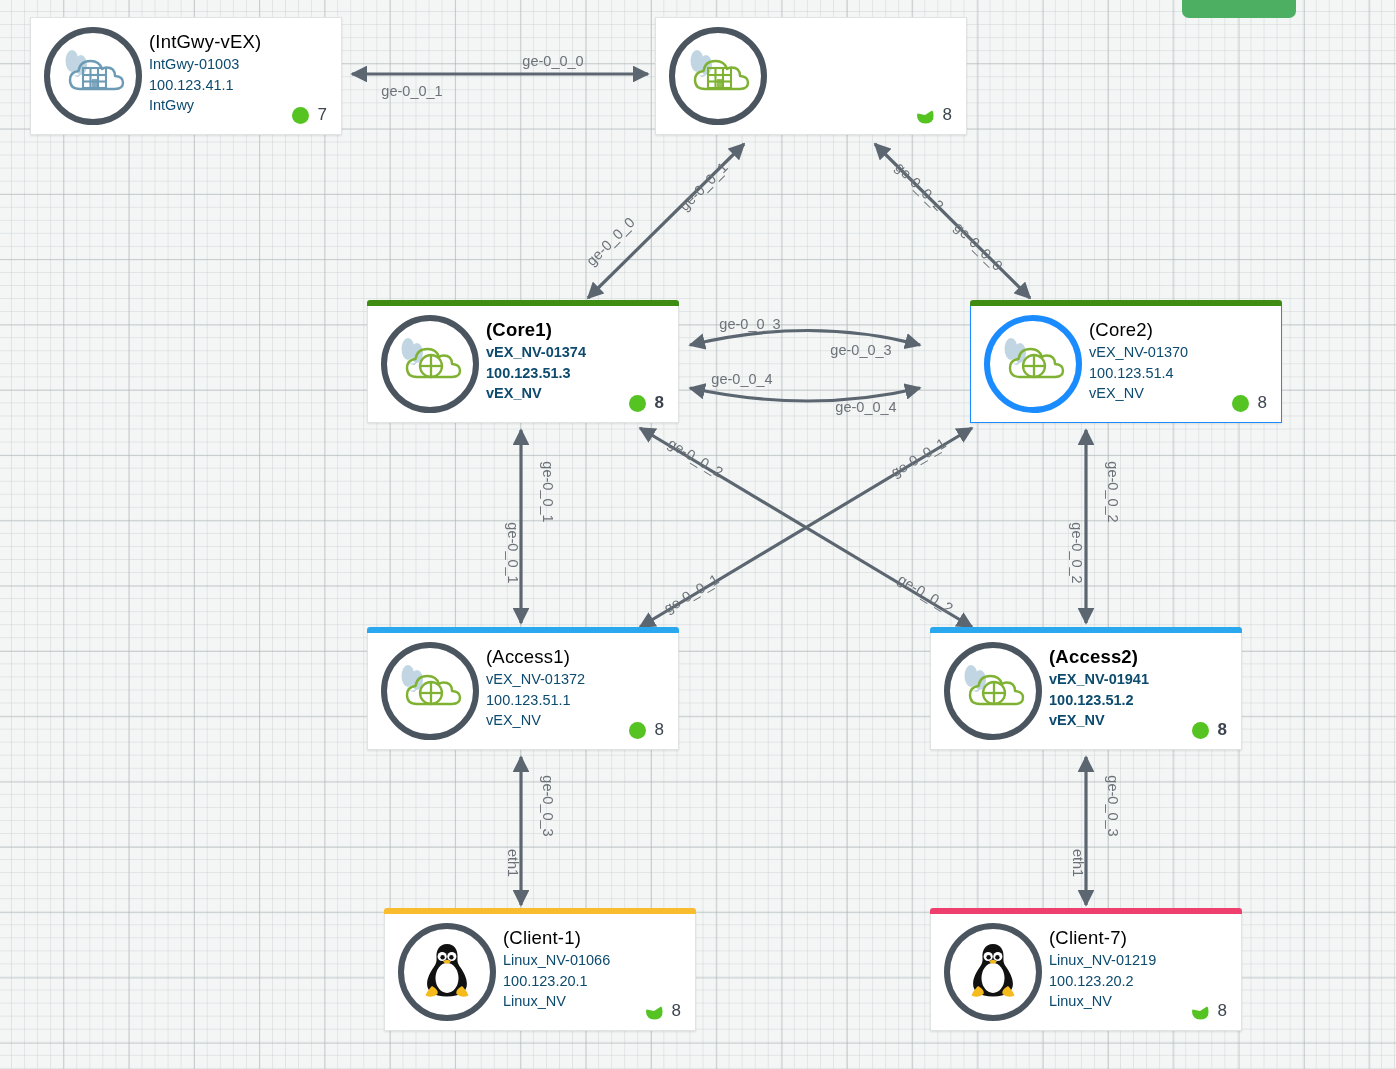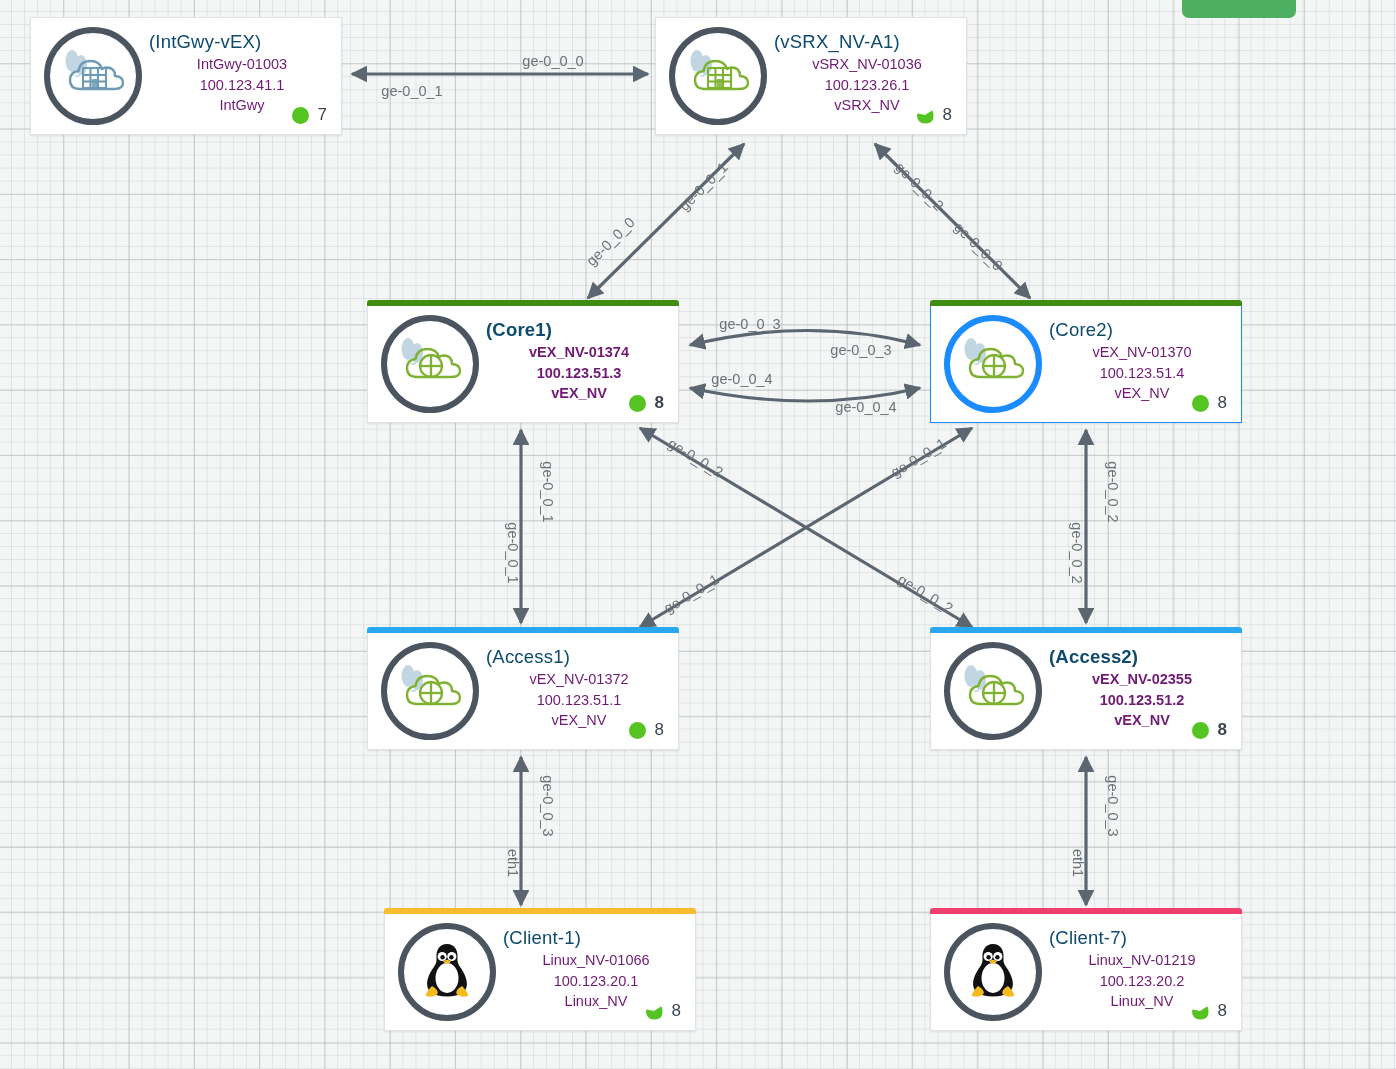--- a/index.html
+++ b/index.html
@@ -77,7 +77,7 @@
   }
   .node-title {
     font-size: 18.5px;
-    color: #0c4a6e;
+    color: #000000;
     line-height: 24px;
     letter-spacing: .2px;
   }

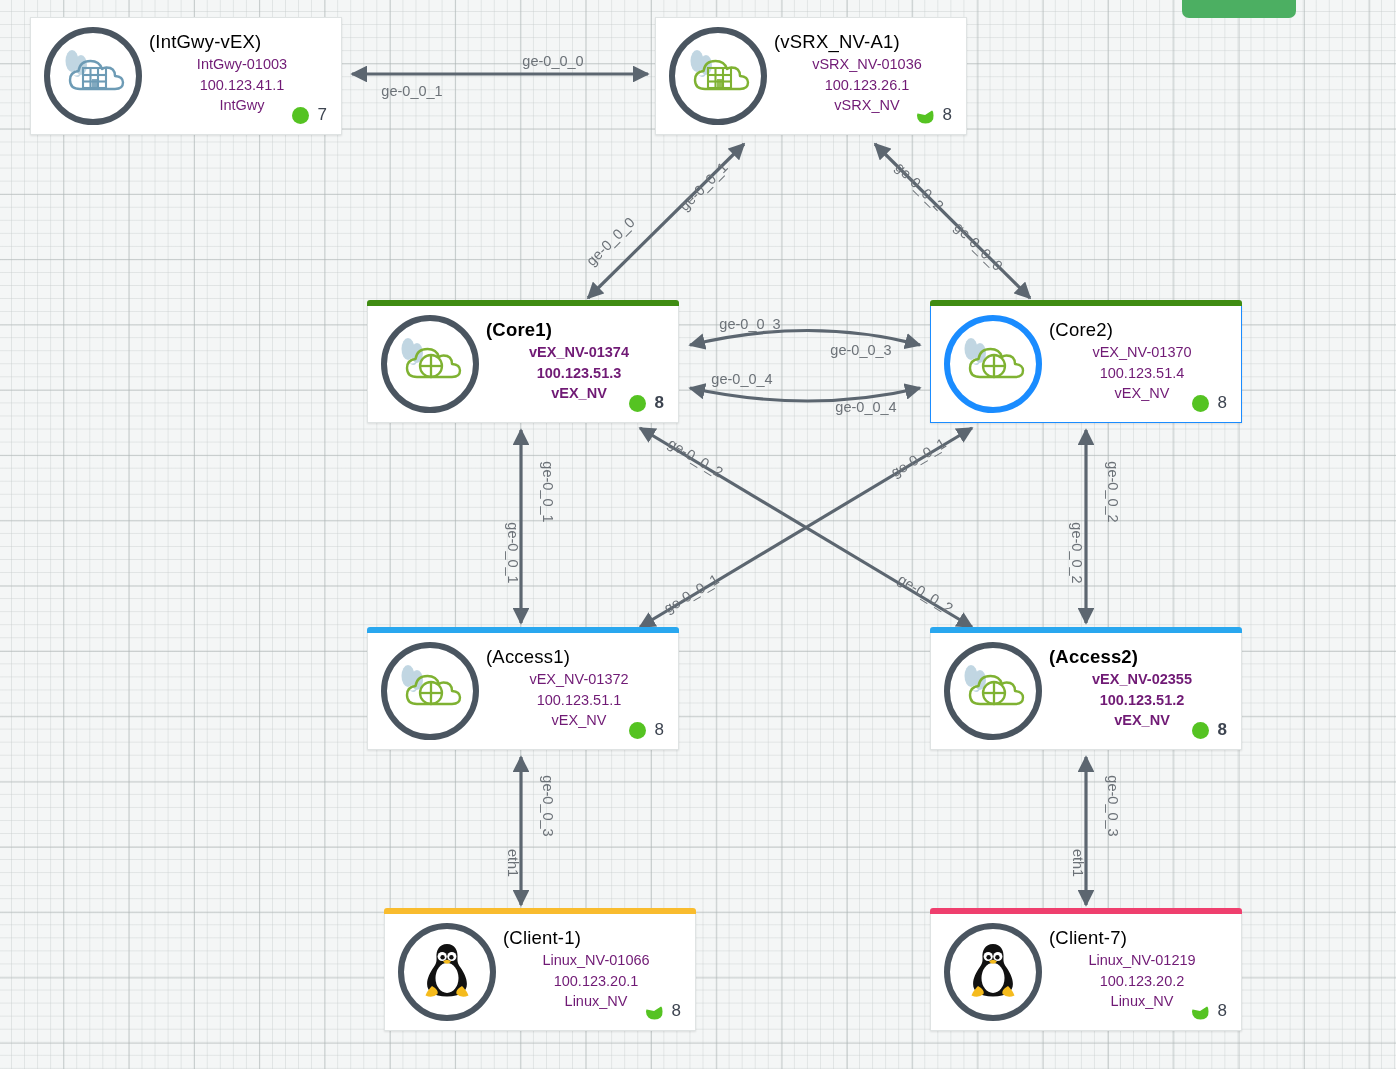--- a/index.html
+++ b/index.html
@@ -261,12 +261,6 @@
     </g>
     <rect x="36" y="38" width="5" height="9" fill="#7fb232" opacity=".85"></rect>
   </svg></div>
-    </div>
-    <div class="node-text">
-      <div class="node-title">(vSRX_NV-A1)</div>
-      <div class="node-meta">vSRX_NV-01036</div>
-      <div class="node-meta">100.123.26.1</div>
-      <div class="node-meta">vSRX_NV</div>
     </div>
     <div class="node-status">
       <span class="status-dot partial"></span>

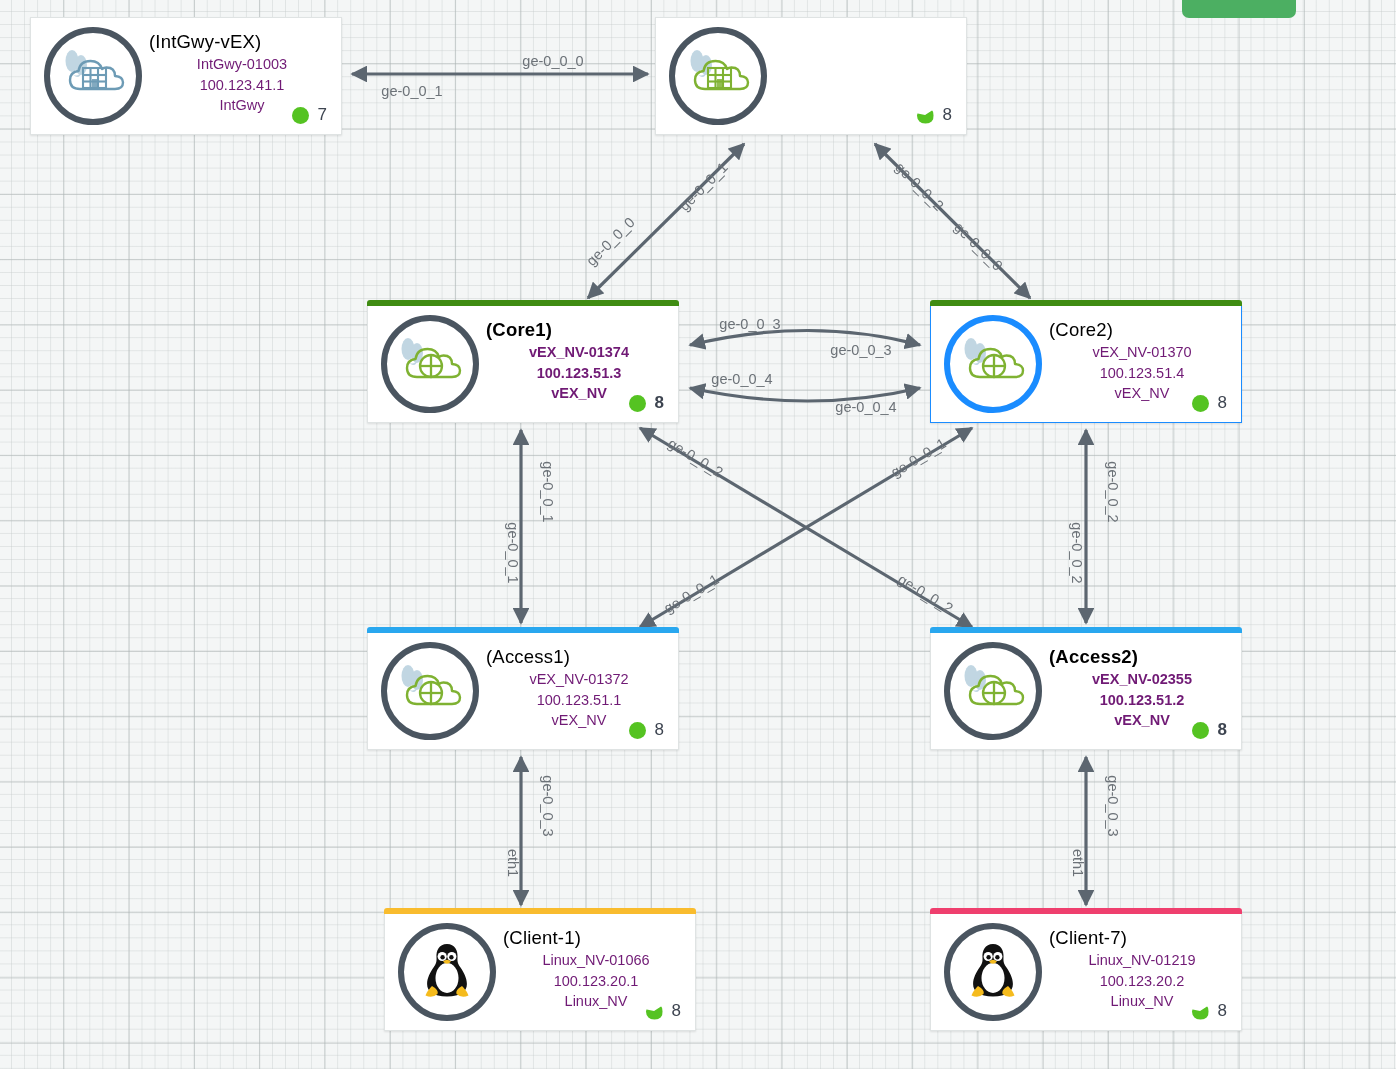--- a/index.html
+++ b/index.html
@@ -83,9 +83,8 @@
   }
   .node-meta {
     font-size: 14.5px;
-    color: #701a75;
+    color: #0c4a6e;
     line-height: 20.5px;
-    text-align: center;
   }
   .node-status {
     position: absolute;

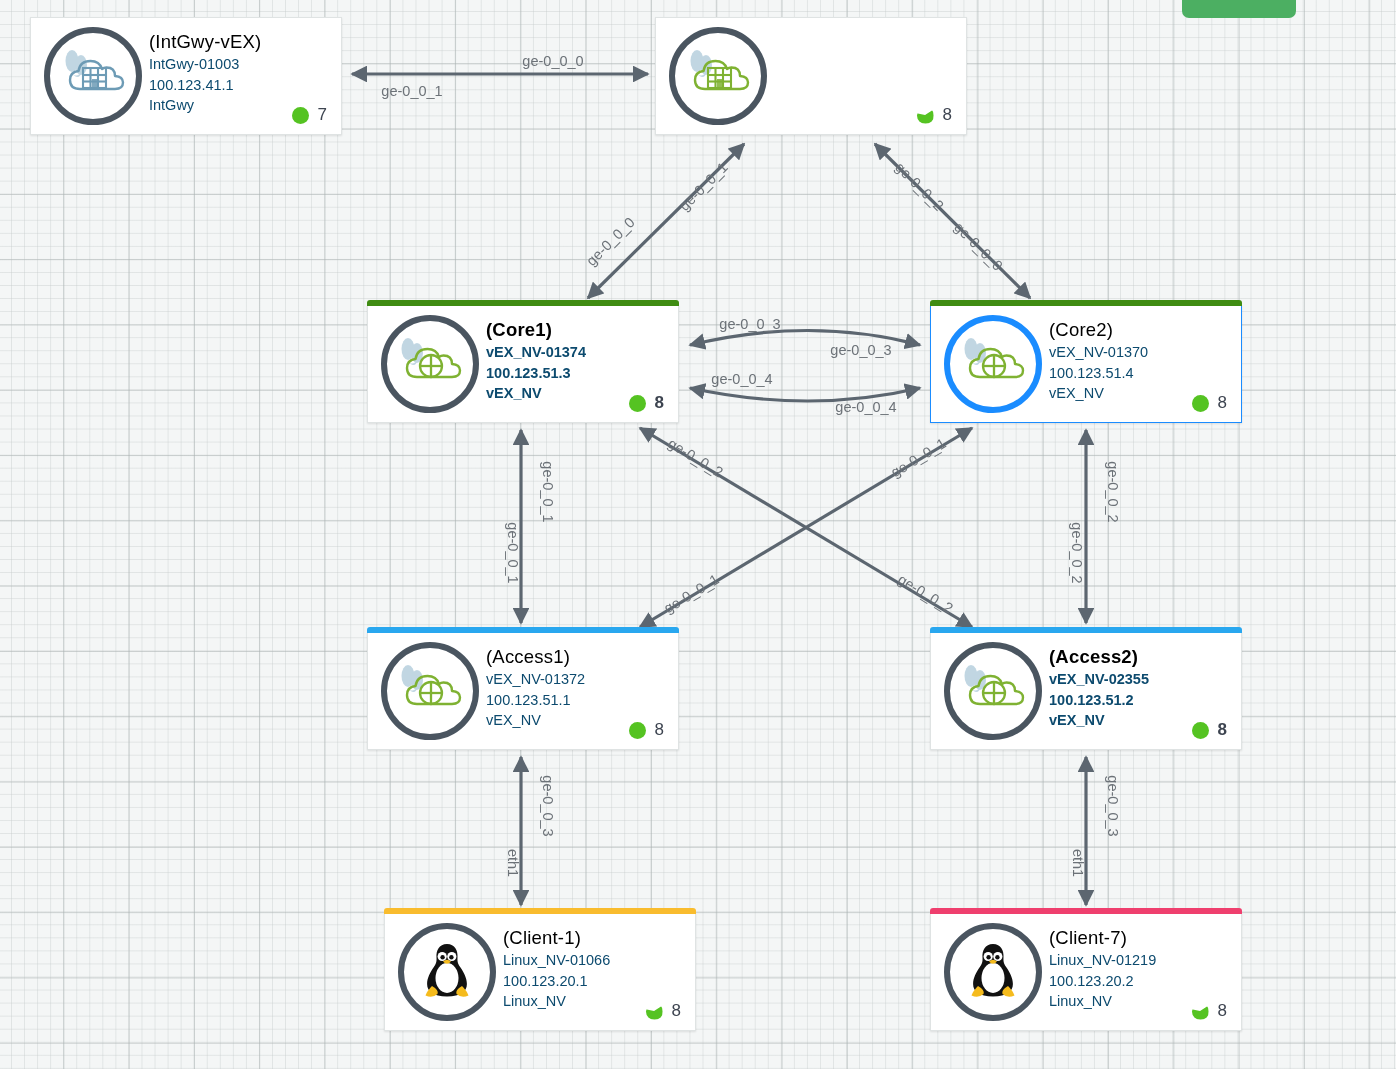--- a/index.html
+++ b/index.html
@@ -45,6 +45,7 @@
   }
   .node.selected {
     border: 1.6px solid #1a8cff;
+    margin-left: 40px;
   }
   .node-topbar {
     position: absolute;

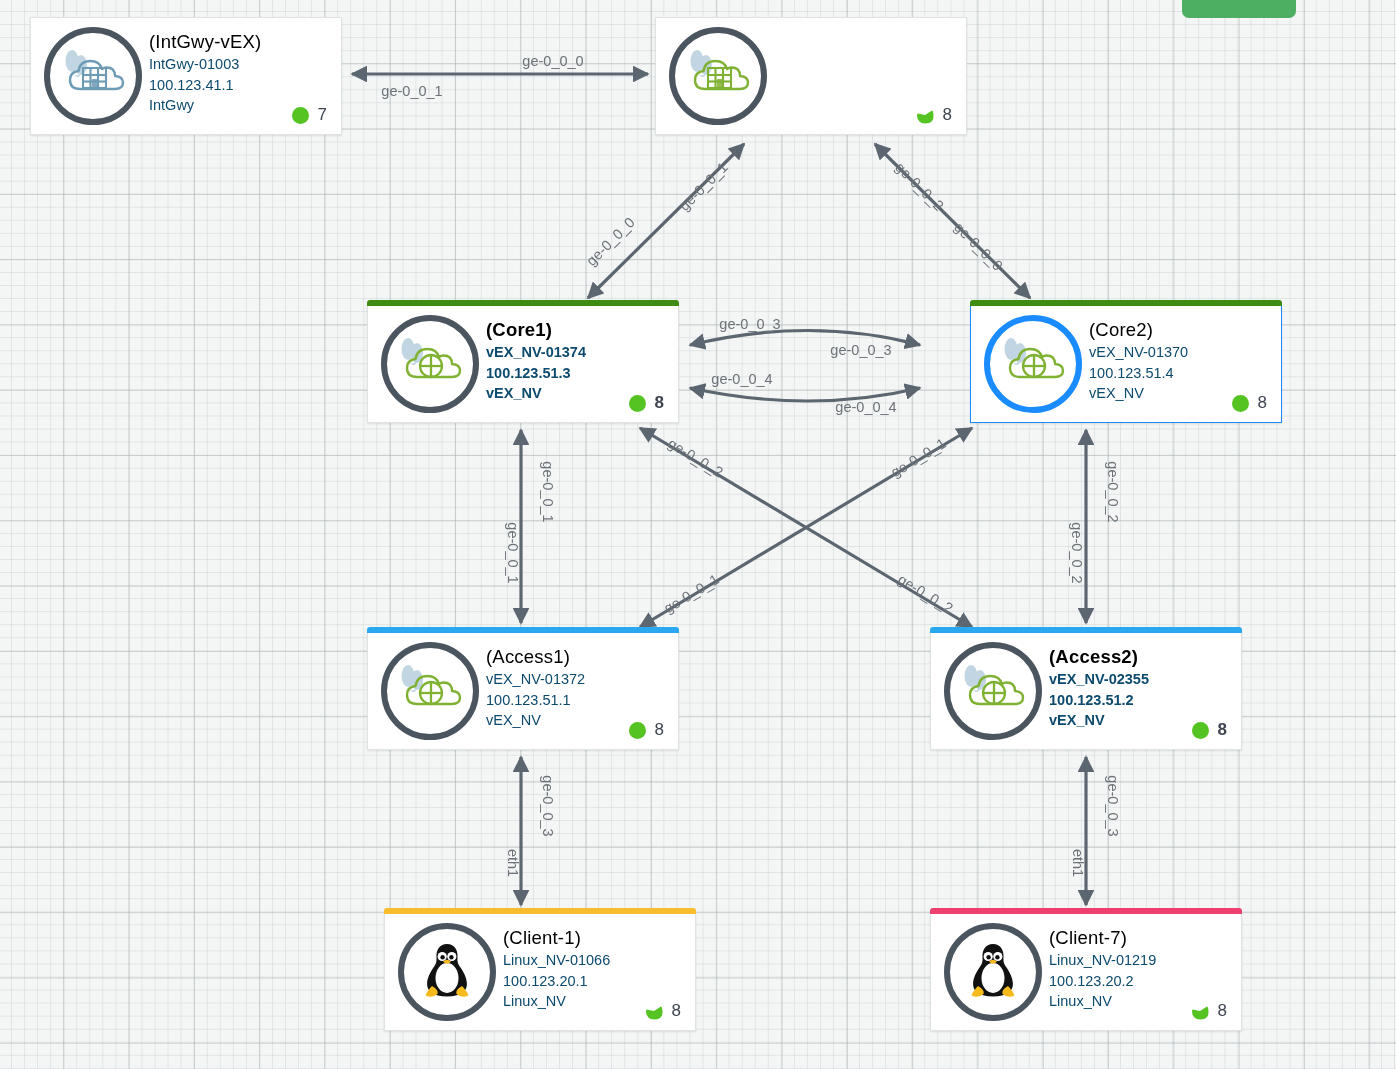--- a/index.html
+++ b/index.html
@@ -374,7 +374,7 @@
     </div>
     <div class="node-text">
       <div class="node-title">(Access2)</div>
-      <div class="node-meta">vEX_NV-02355</div>
+      <div class="node-meta">vEX_NV-01941</div>
       <div class="node-meta">100.123.51.2</div>
       <div class="node-meta">vEX_NV</div>
     </div>

